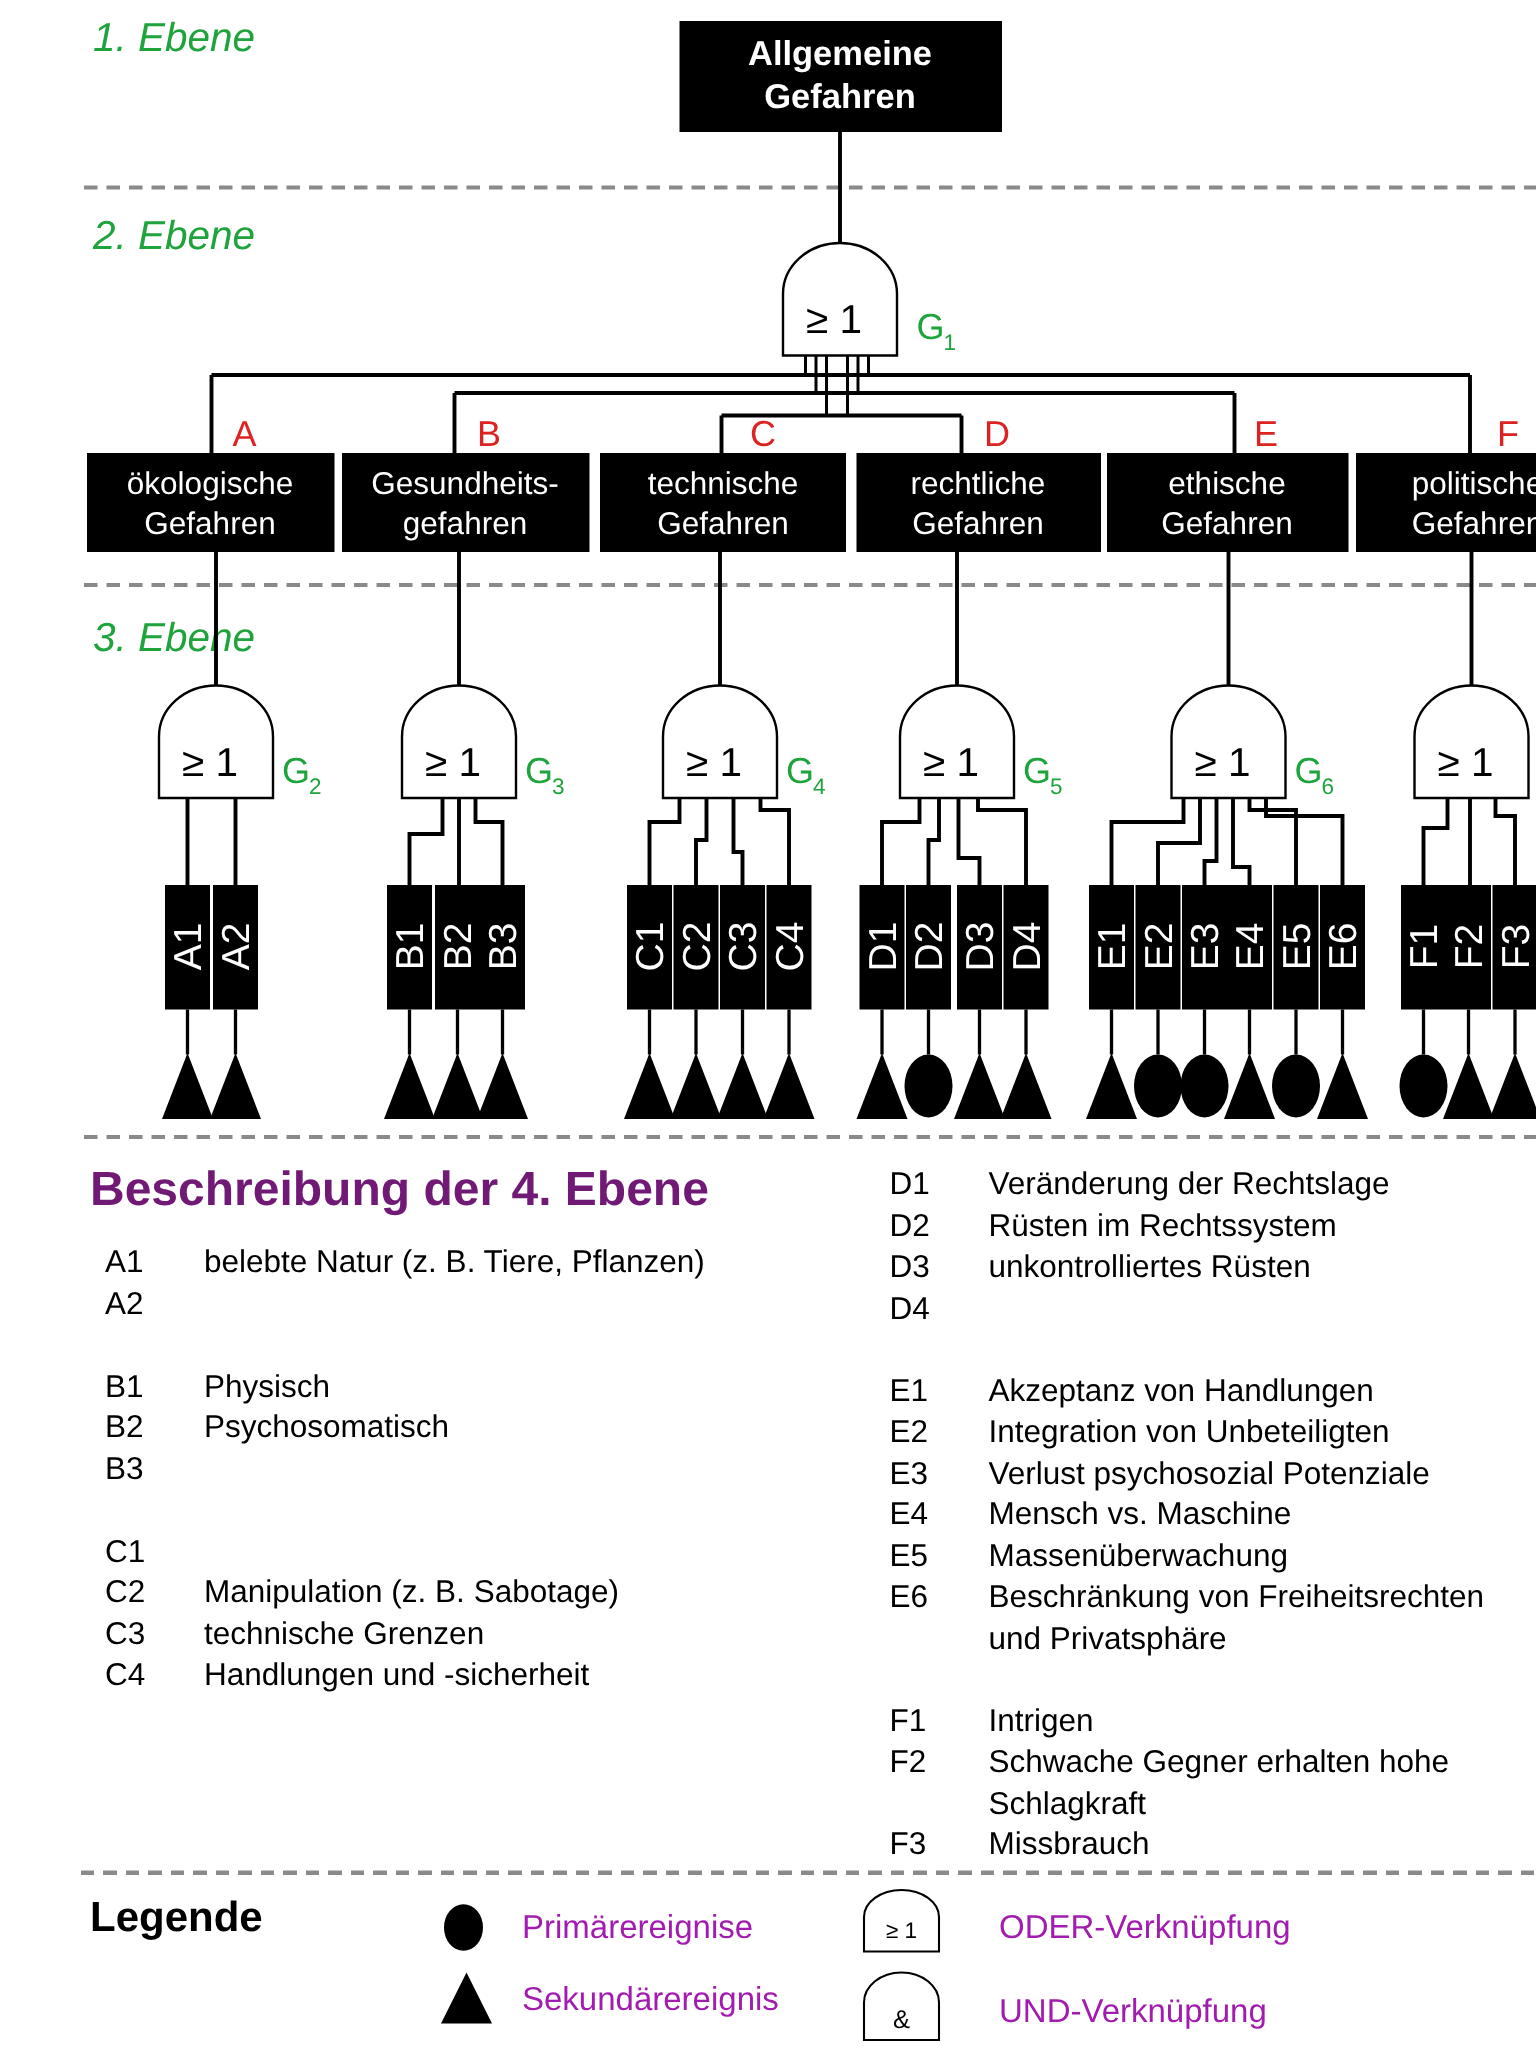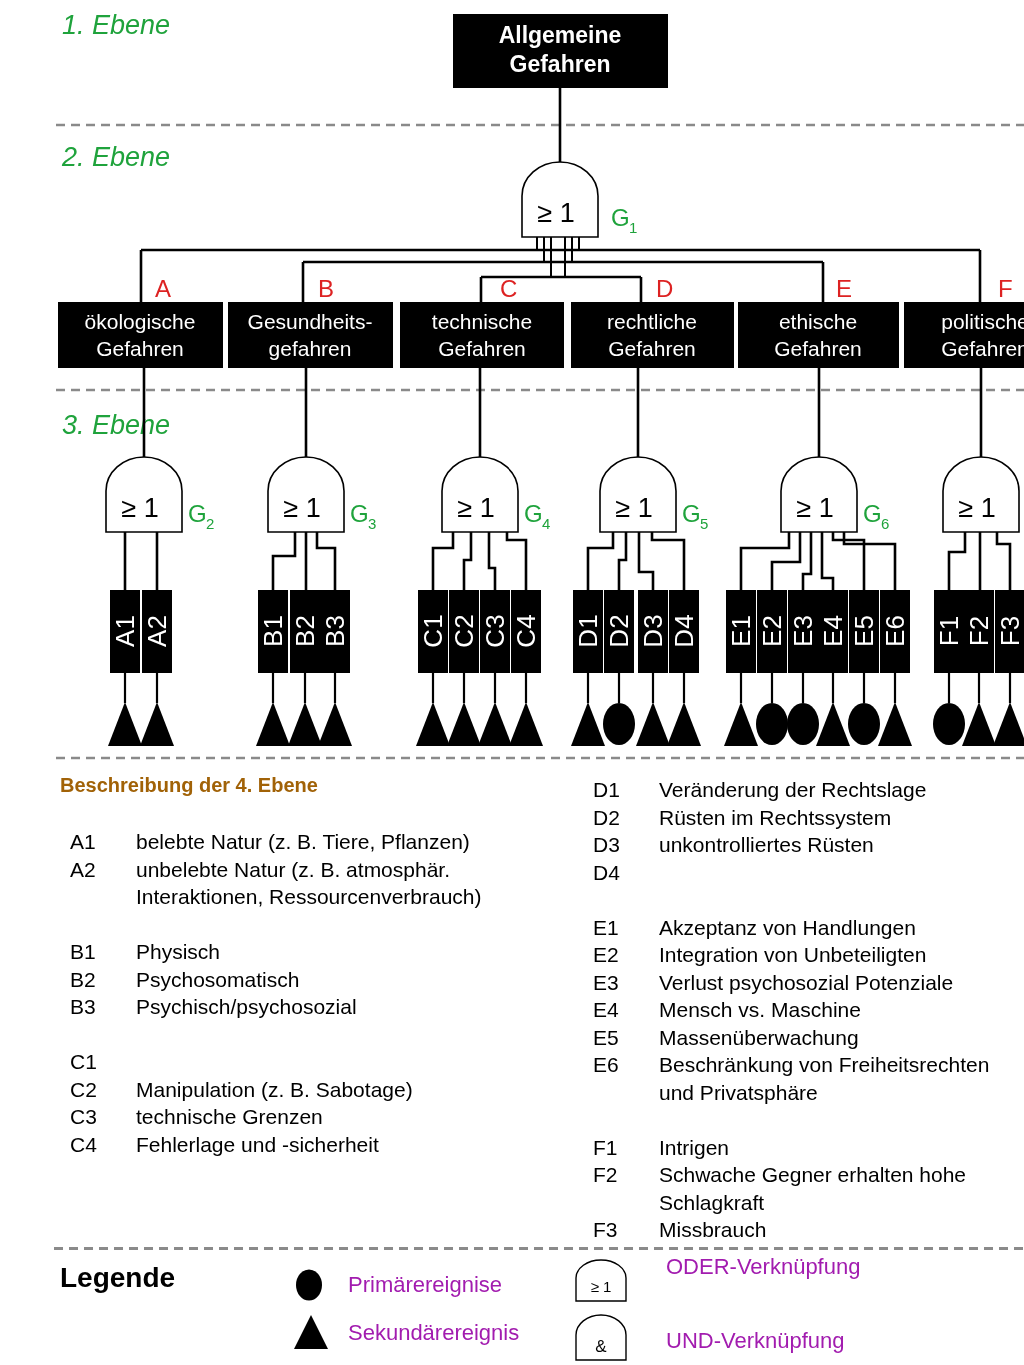--- a/index.html
+++ b/index.html
@@ -9,7 +9,7 @@
 
   
   #description{position:absolute;left:0;top:762px;width:1024px;height:488px;}
-  .desc-heading{position:absolute;left:12px;top:12px;font-size:20px;font-weight:bold;color:#a16207;}
+  .desc-heading{position:absolute;left:12px;top:12px;font-size:32px;font-weight:bold;color:#701a75;}
   .desc-col{position:absolute;font-size:21px;color:#000;line-height:27.5px;}
   #desc-left{left:22px;top:66px;width:505px;}
   #desc-right{left:545px;top:14px;width:470px;}

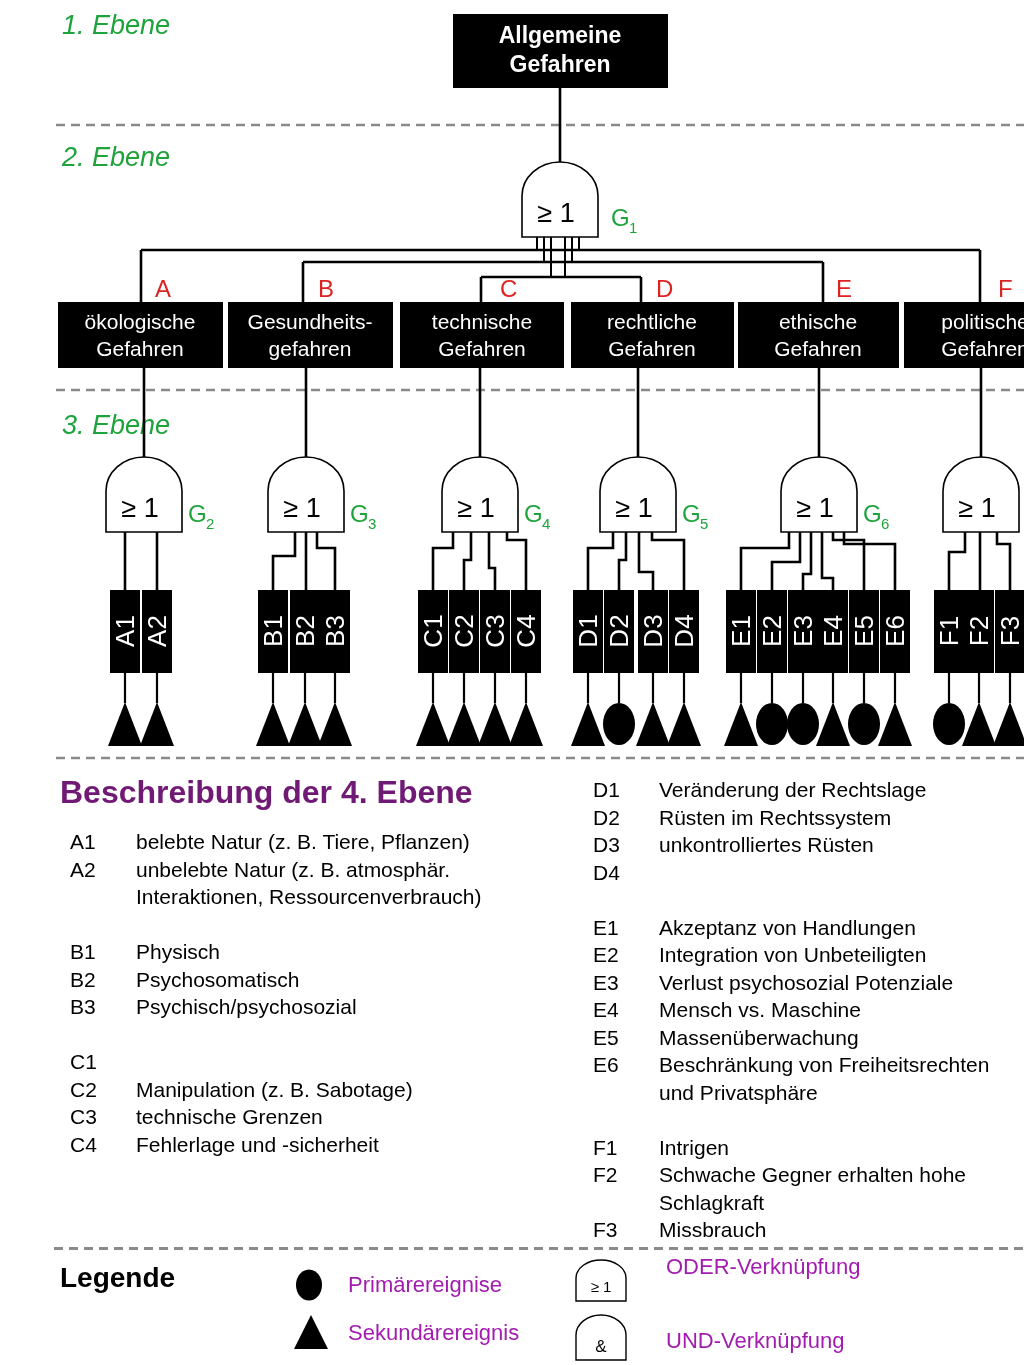--- a/index.html
+++ b/index.html
@@ -339,8 +339,6 @@
         </div>
       <div class="drow">
           <span class="did">A2</span>
-          <span class="dtext">unbelebte Natur (z. B. atmosphär.
-Interaktionen, Ressourcenverbrauch)</span>
         </div>
       <div class="drow gap">
           <span class="did">B1</span>

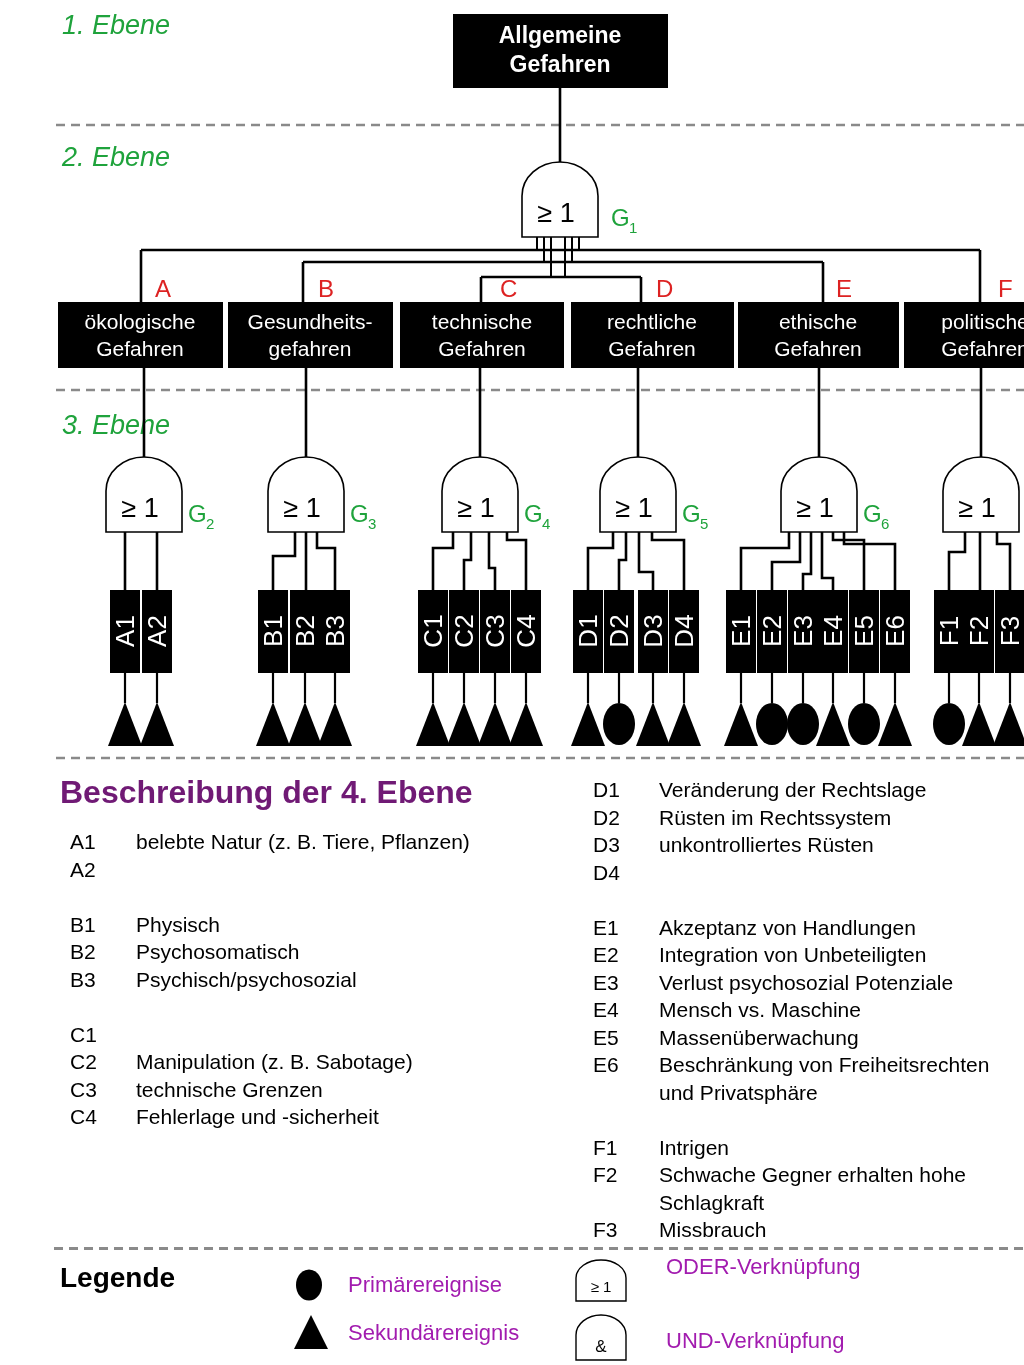--- a/index.html
+++ b/index.html
@@ -350,7 +350,6 @@
         </div>
       <div class="drow">
           <span class="did">B3</span>
-          <span class="dtext">Psychisch/psychosozial</span>
         </div>
       <div class="drow gap">
           <span class="did">C1</span>

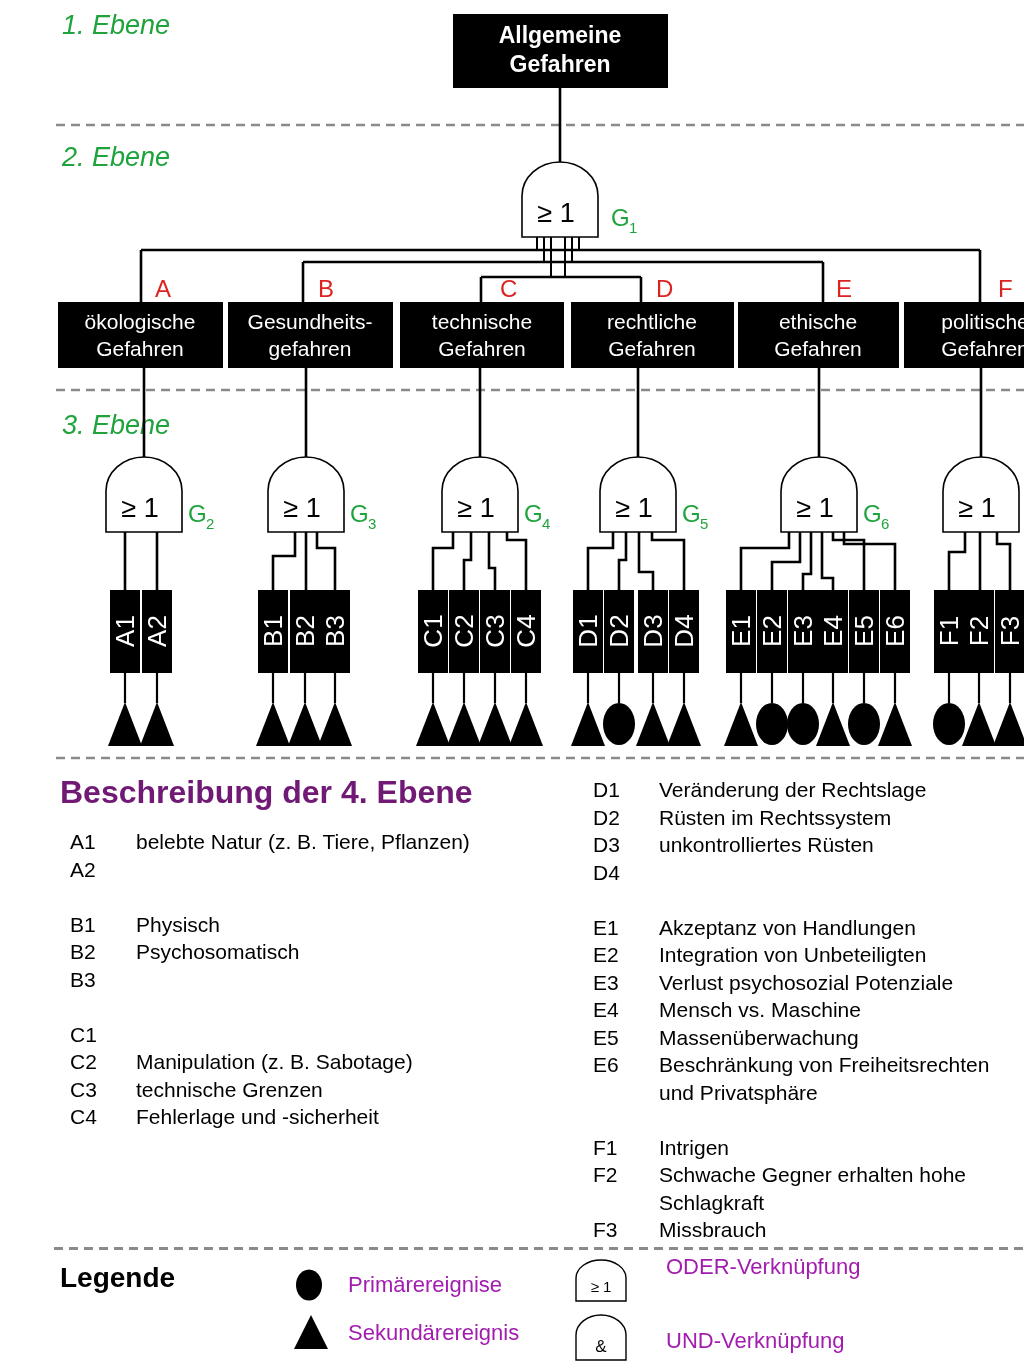--- a/index.html
+++ b/index.html
@@ -364,7 +364,7 @@
         </div>
       <div class="drow">
           <span class="did">C4</span>
-          <span class="dtext">Fehlerlage und -sicherheit</span>
+          <span class="dtext">Handlungen und -sicherheit</span>
         </div>
     </div>
 

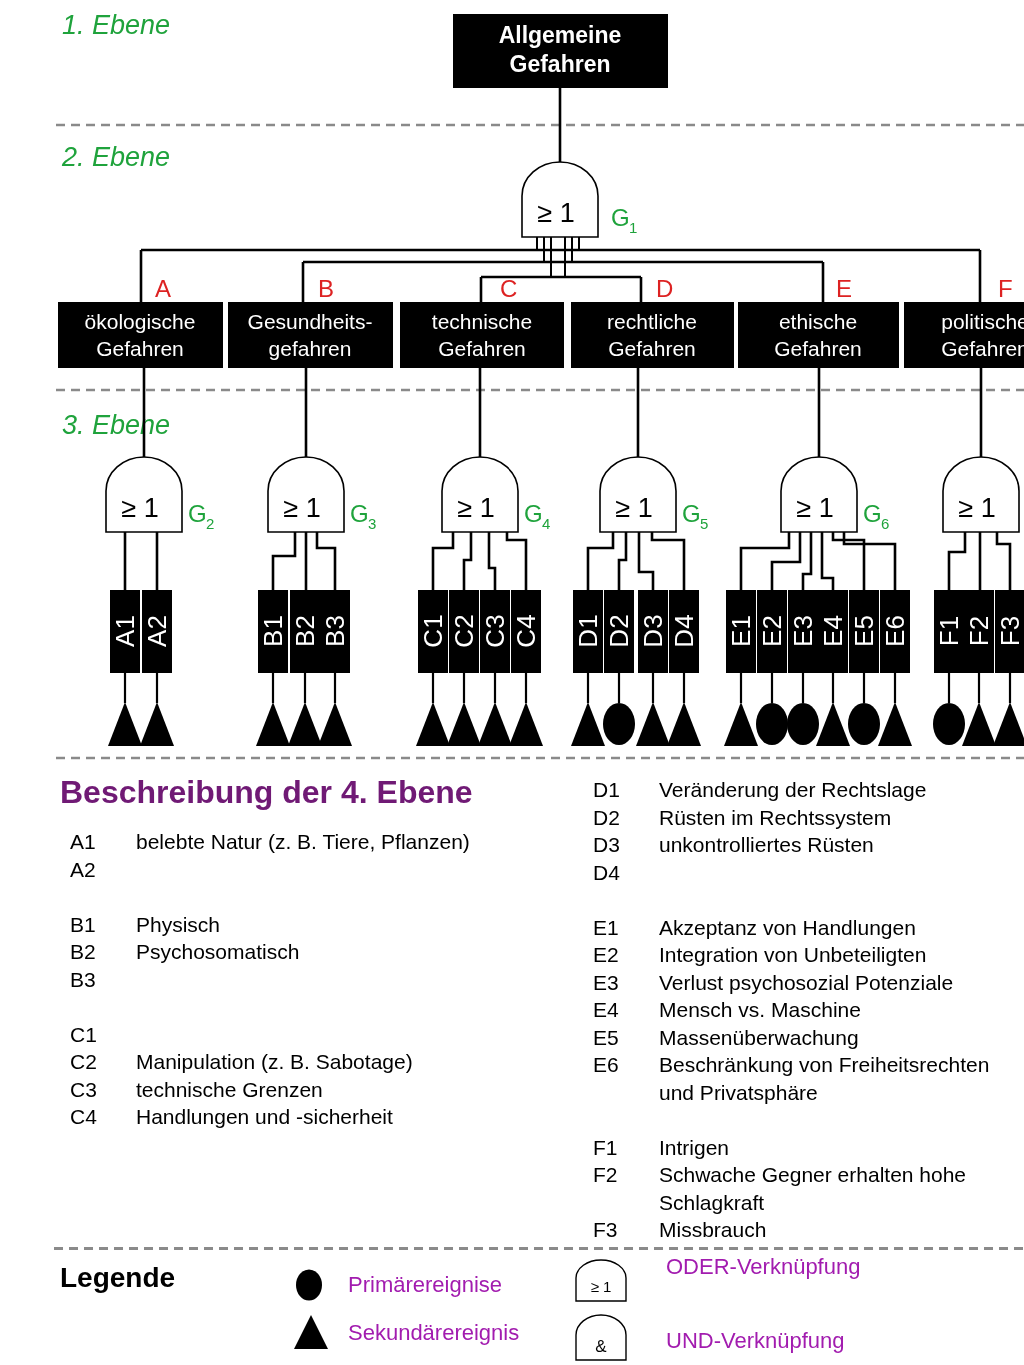--- a/index.html
+++ b/index.html
@@ -444,7 +444,7 @@
       <path d="M3 44 L3 21 A25 18 0 0 1 53 21 L53 44 Z" fill="#fff" stroke="#000" stroke-width="1.4"></path>
       <text x="28" y="35" text-anchor="middle" font-size="15" fill="#000">≥ 1</text>
     </svg>
-    <div class="legend-label" style="left:618px;top:4px;">ODER-Verknüpfung</div>
+    <div class="legend-label" style="left:618px;top:22px;">ODER-Verknüpfung</div>
 
     <svg class="legend-icon" style="left:525px;top:62px;" width="58" height="50">
       <path d="M3 48 L3 23 A25 20 0 0 1 53 23 L53 48 Z" fill="#fff" stroke="#000" stroke-width="1.4"></path>

